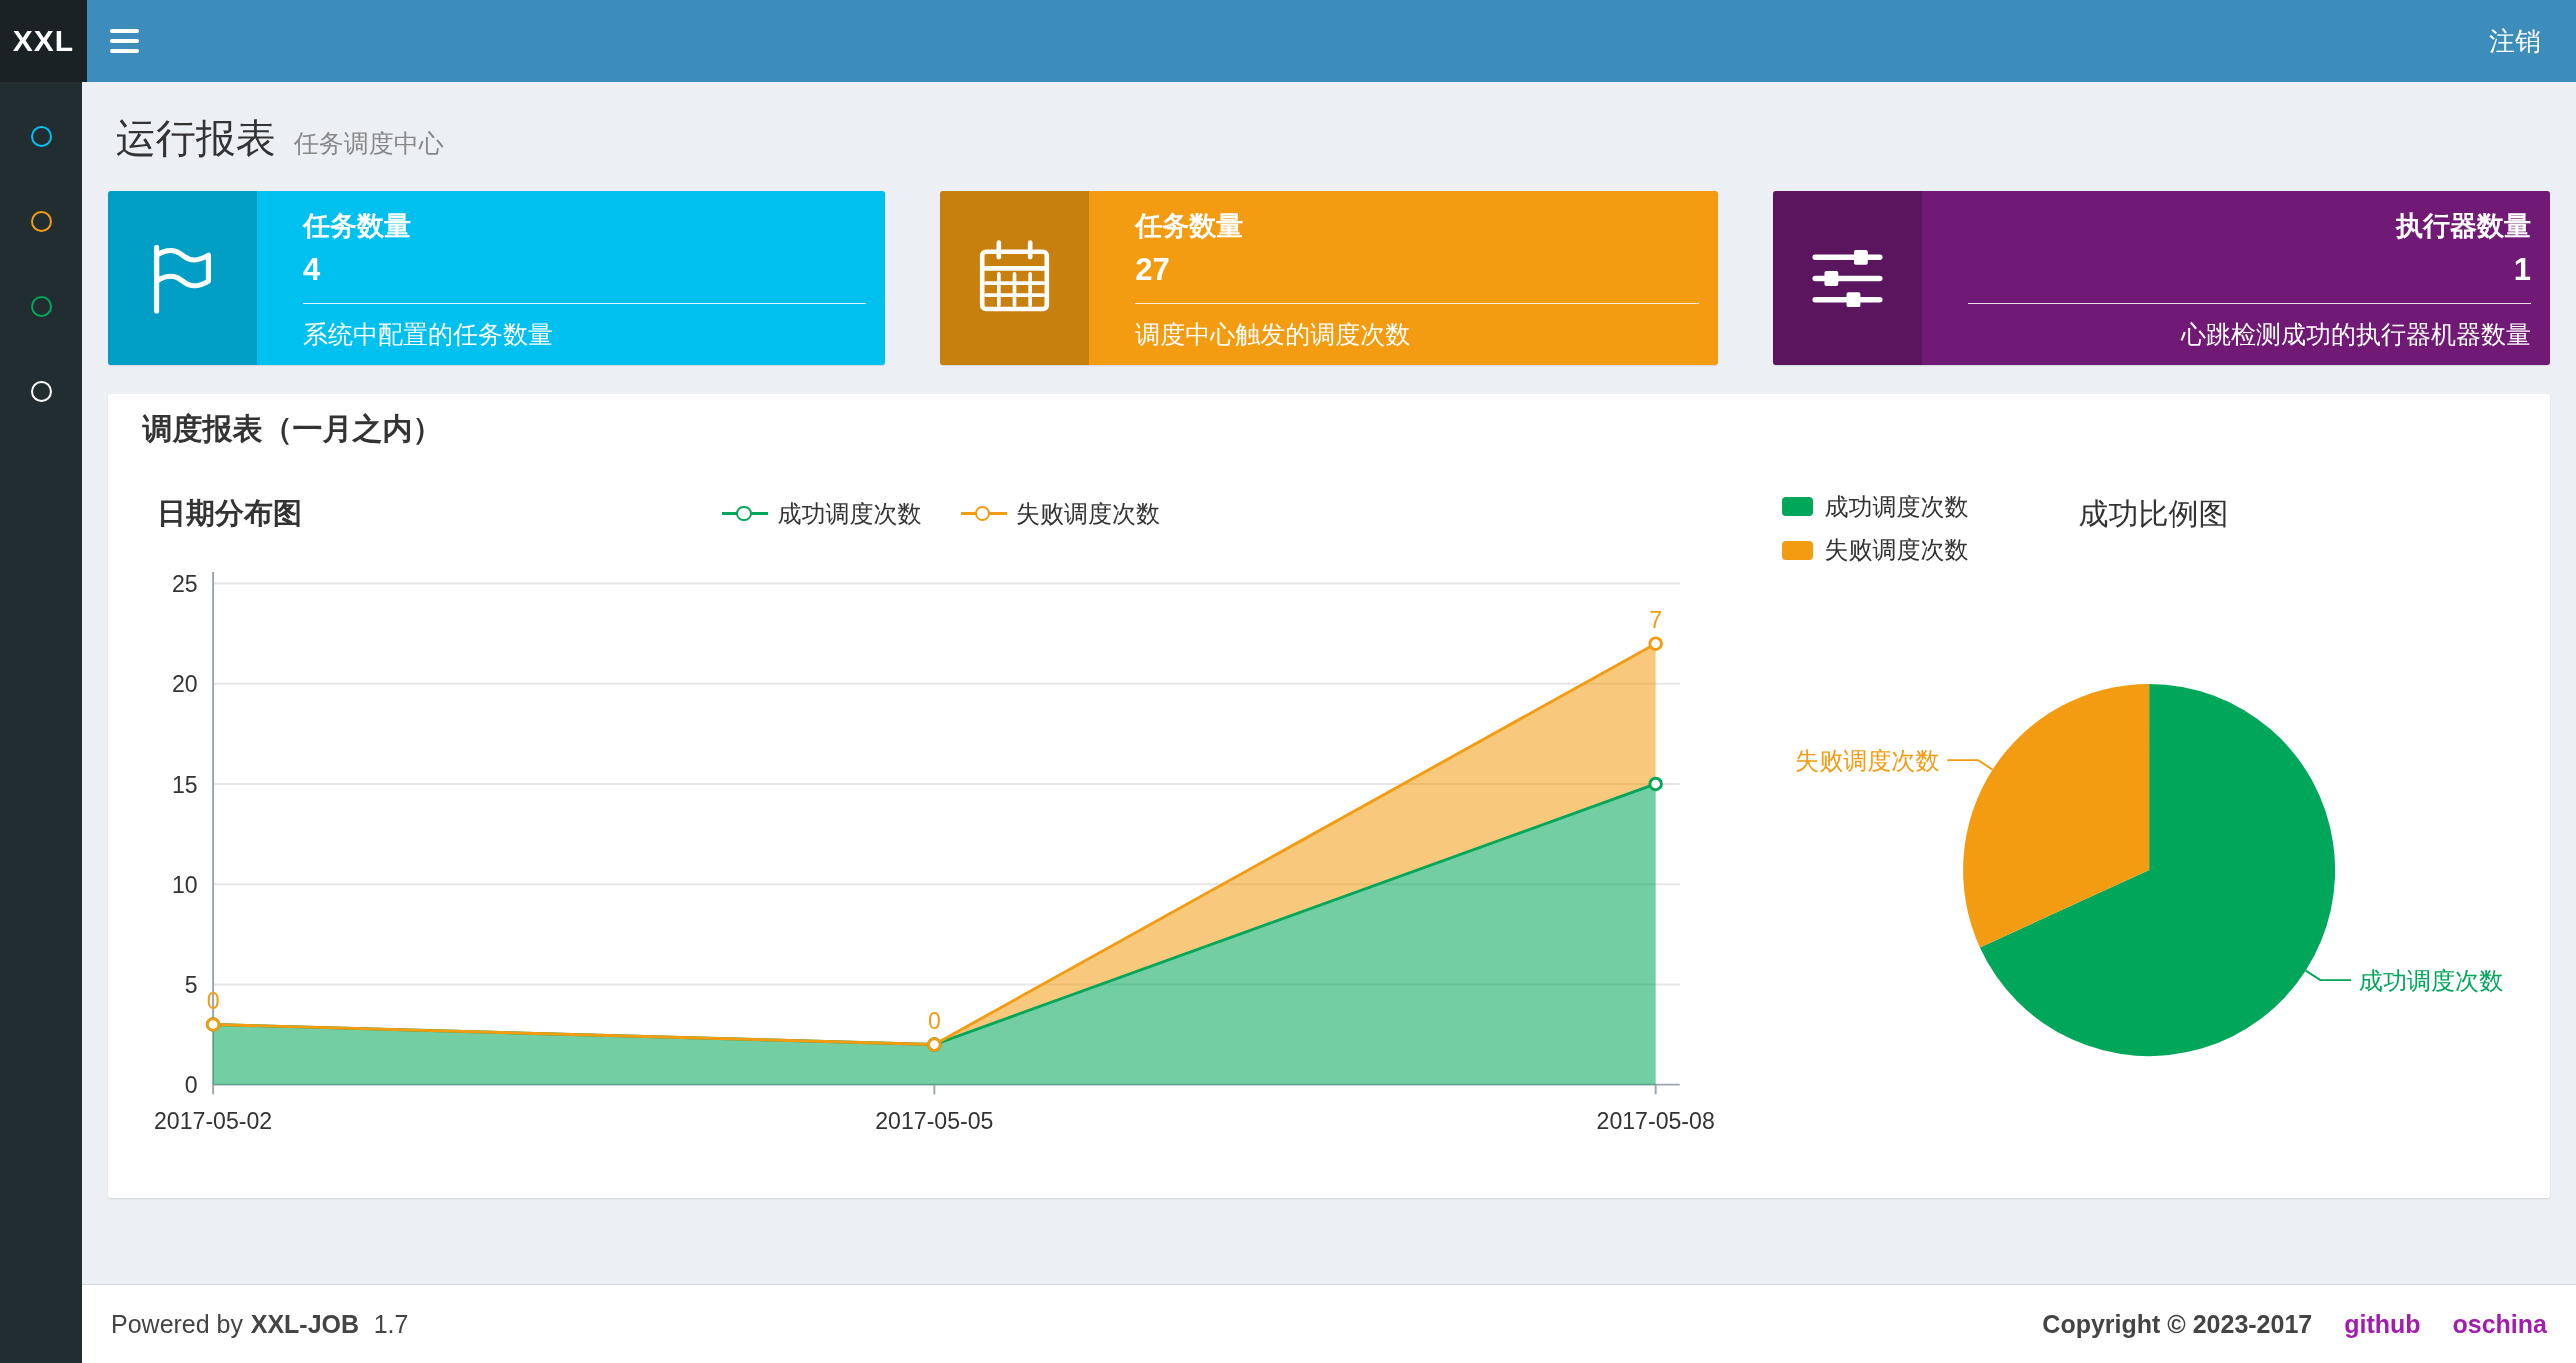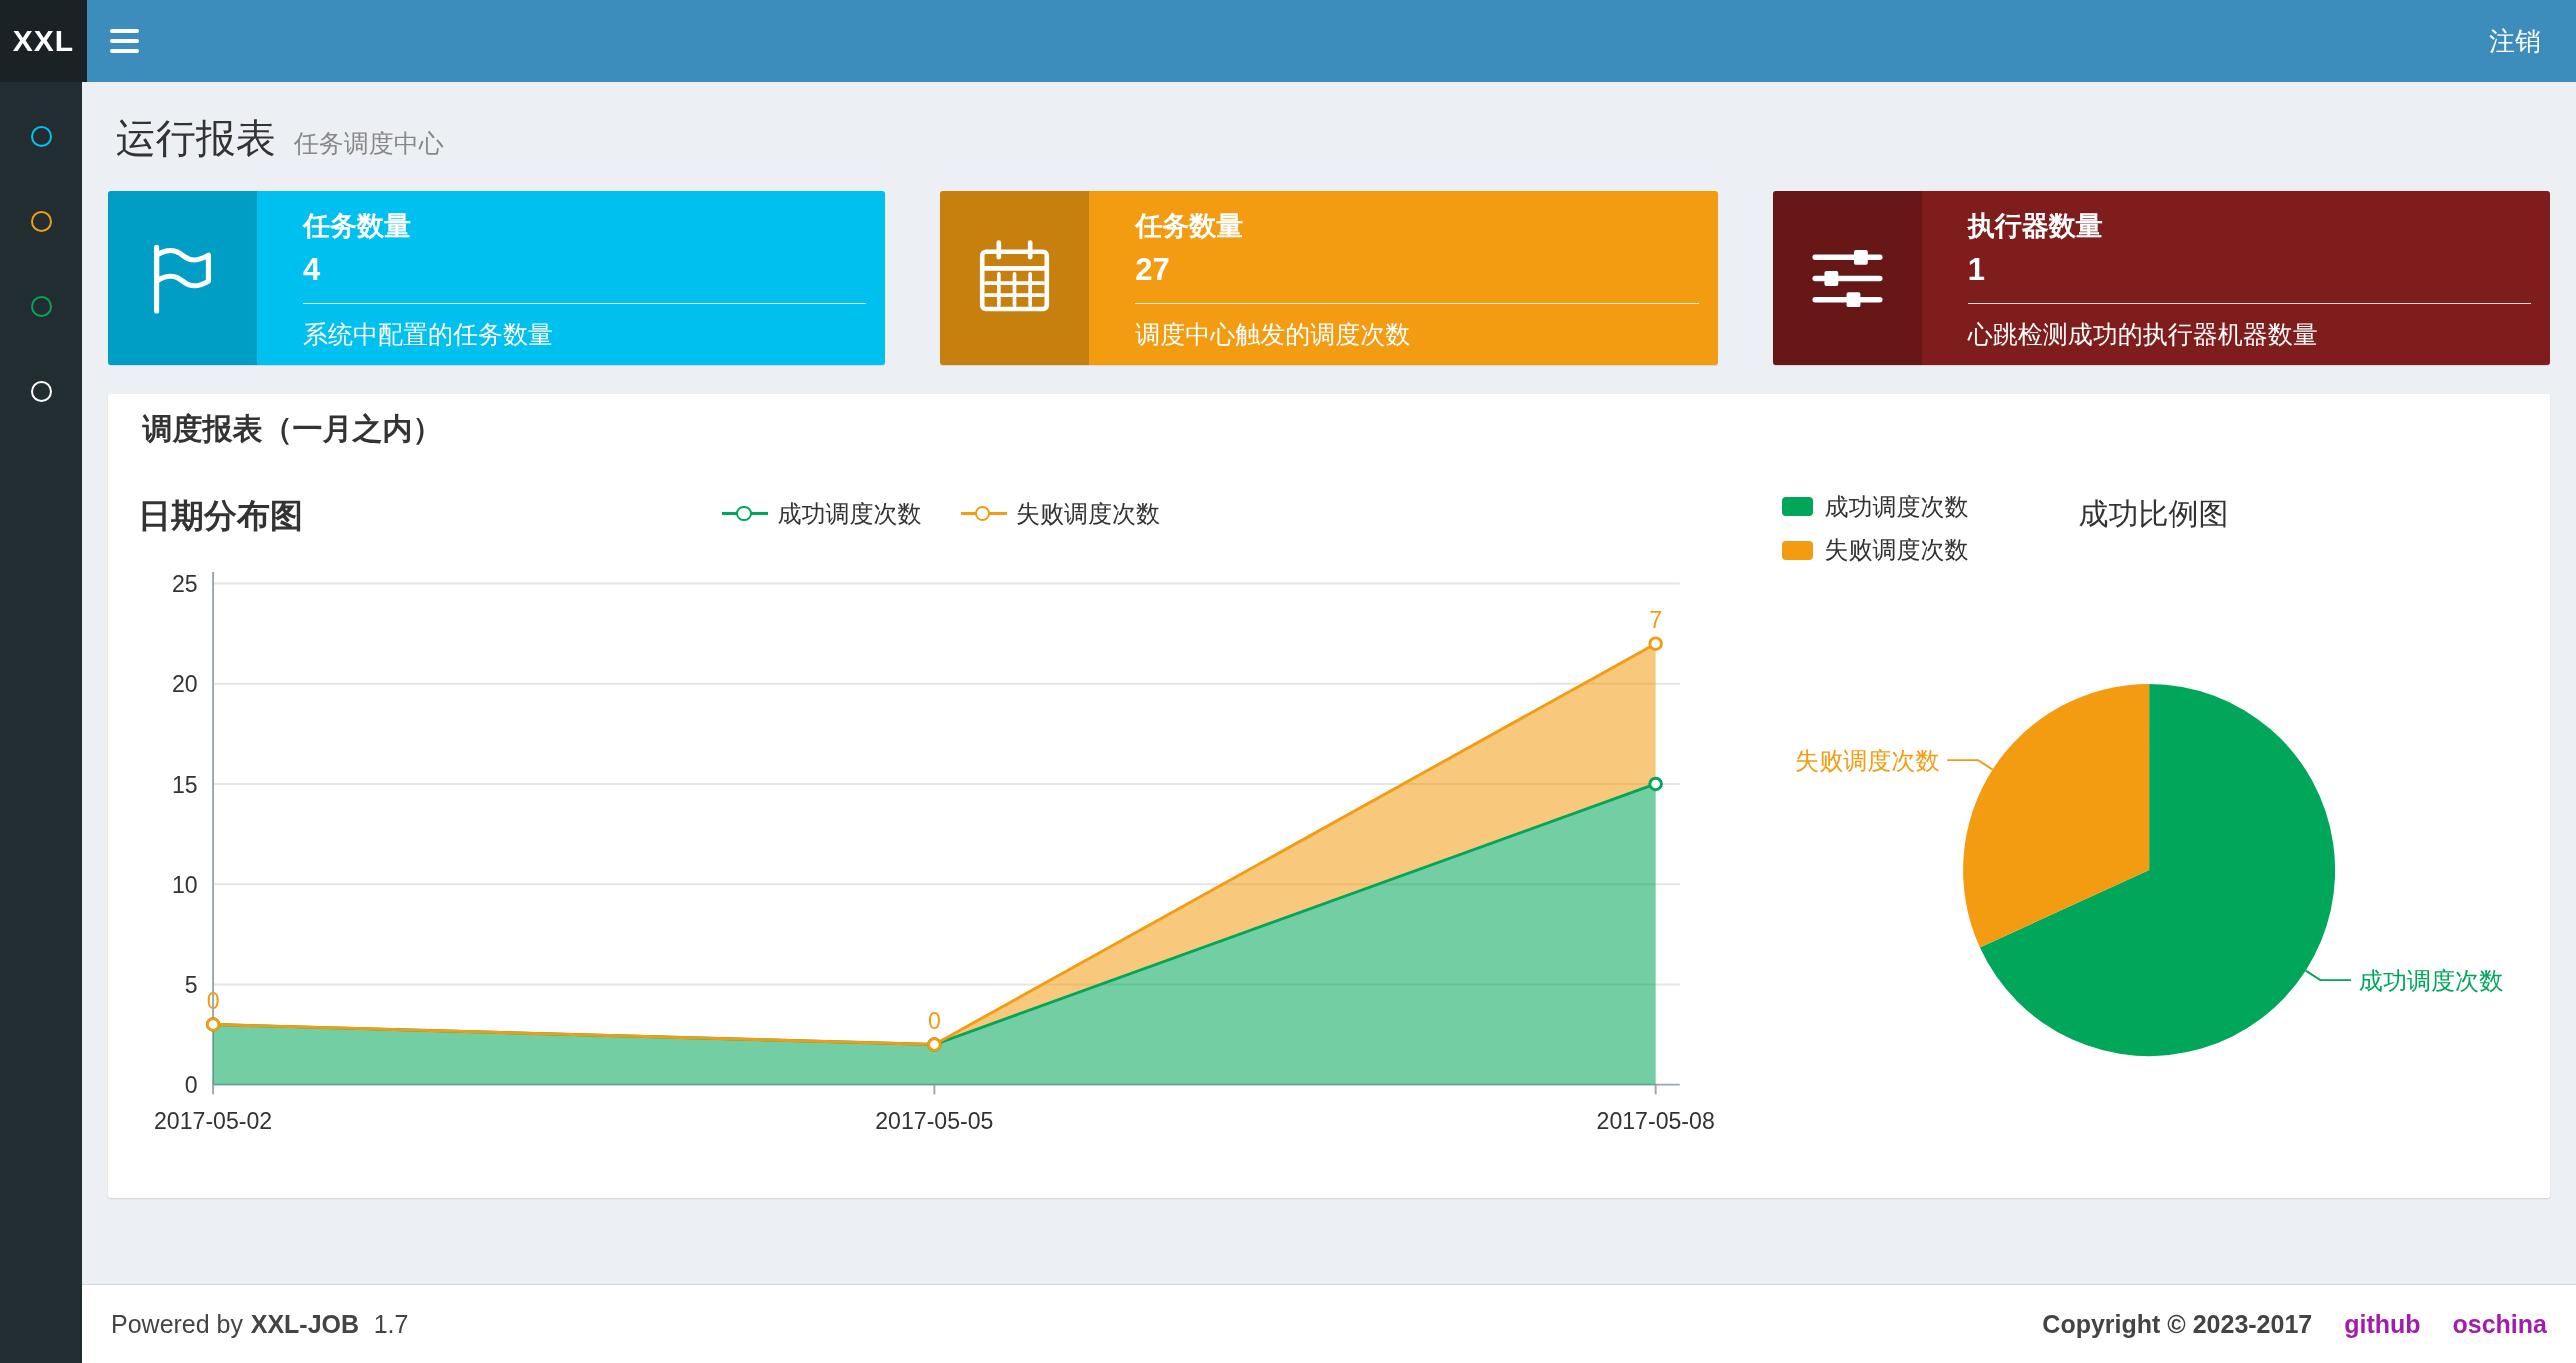--- a/index.html
+++ b/index.html
@@ -152,7 +152,7 @@
         </div>
       </div>
 
-      <div class="stat-box" style="background-color: #7f1d1d;">
+      <div class="stat-box" style="background-color: #701a75; text-align: right;">
         <div class="stat-icon">
           <svg width="83" height="83" viewBox="0 0 90 90" fill="#fff" stroke="#fff" stroke-width="6" stroke-linecap="round">
             <line x1="10" y1="22" x2="80" y2="22"></line>

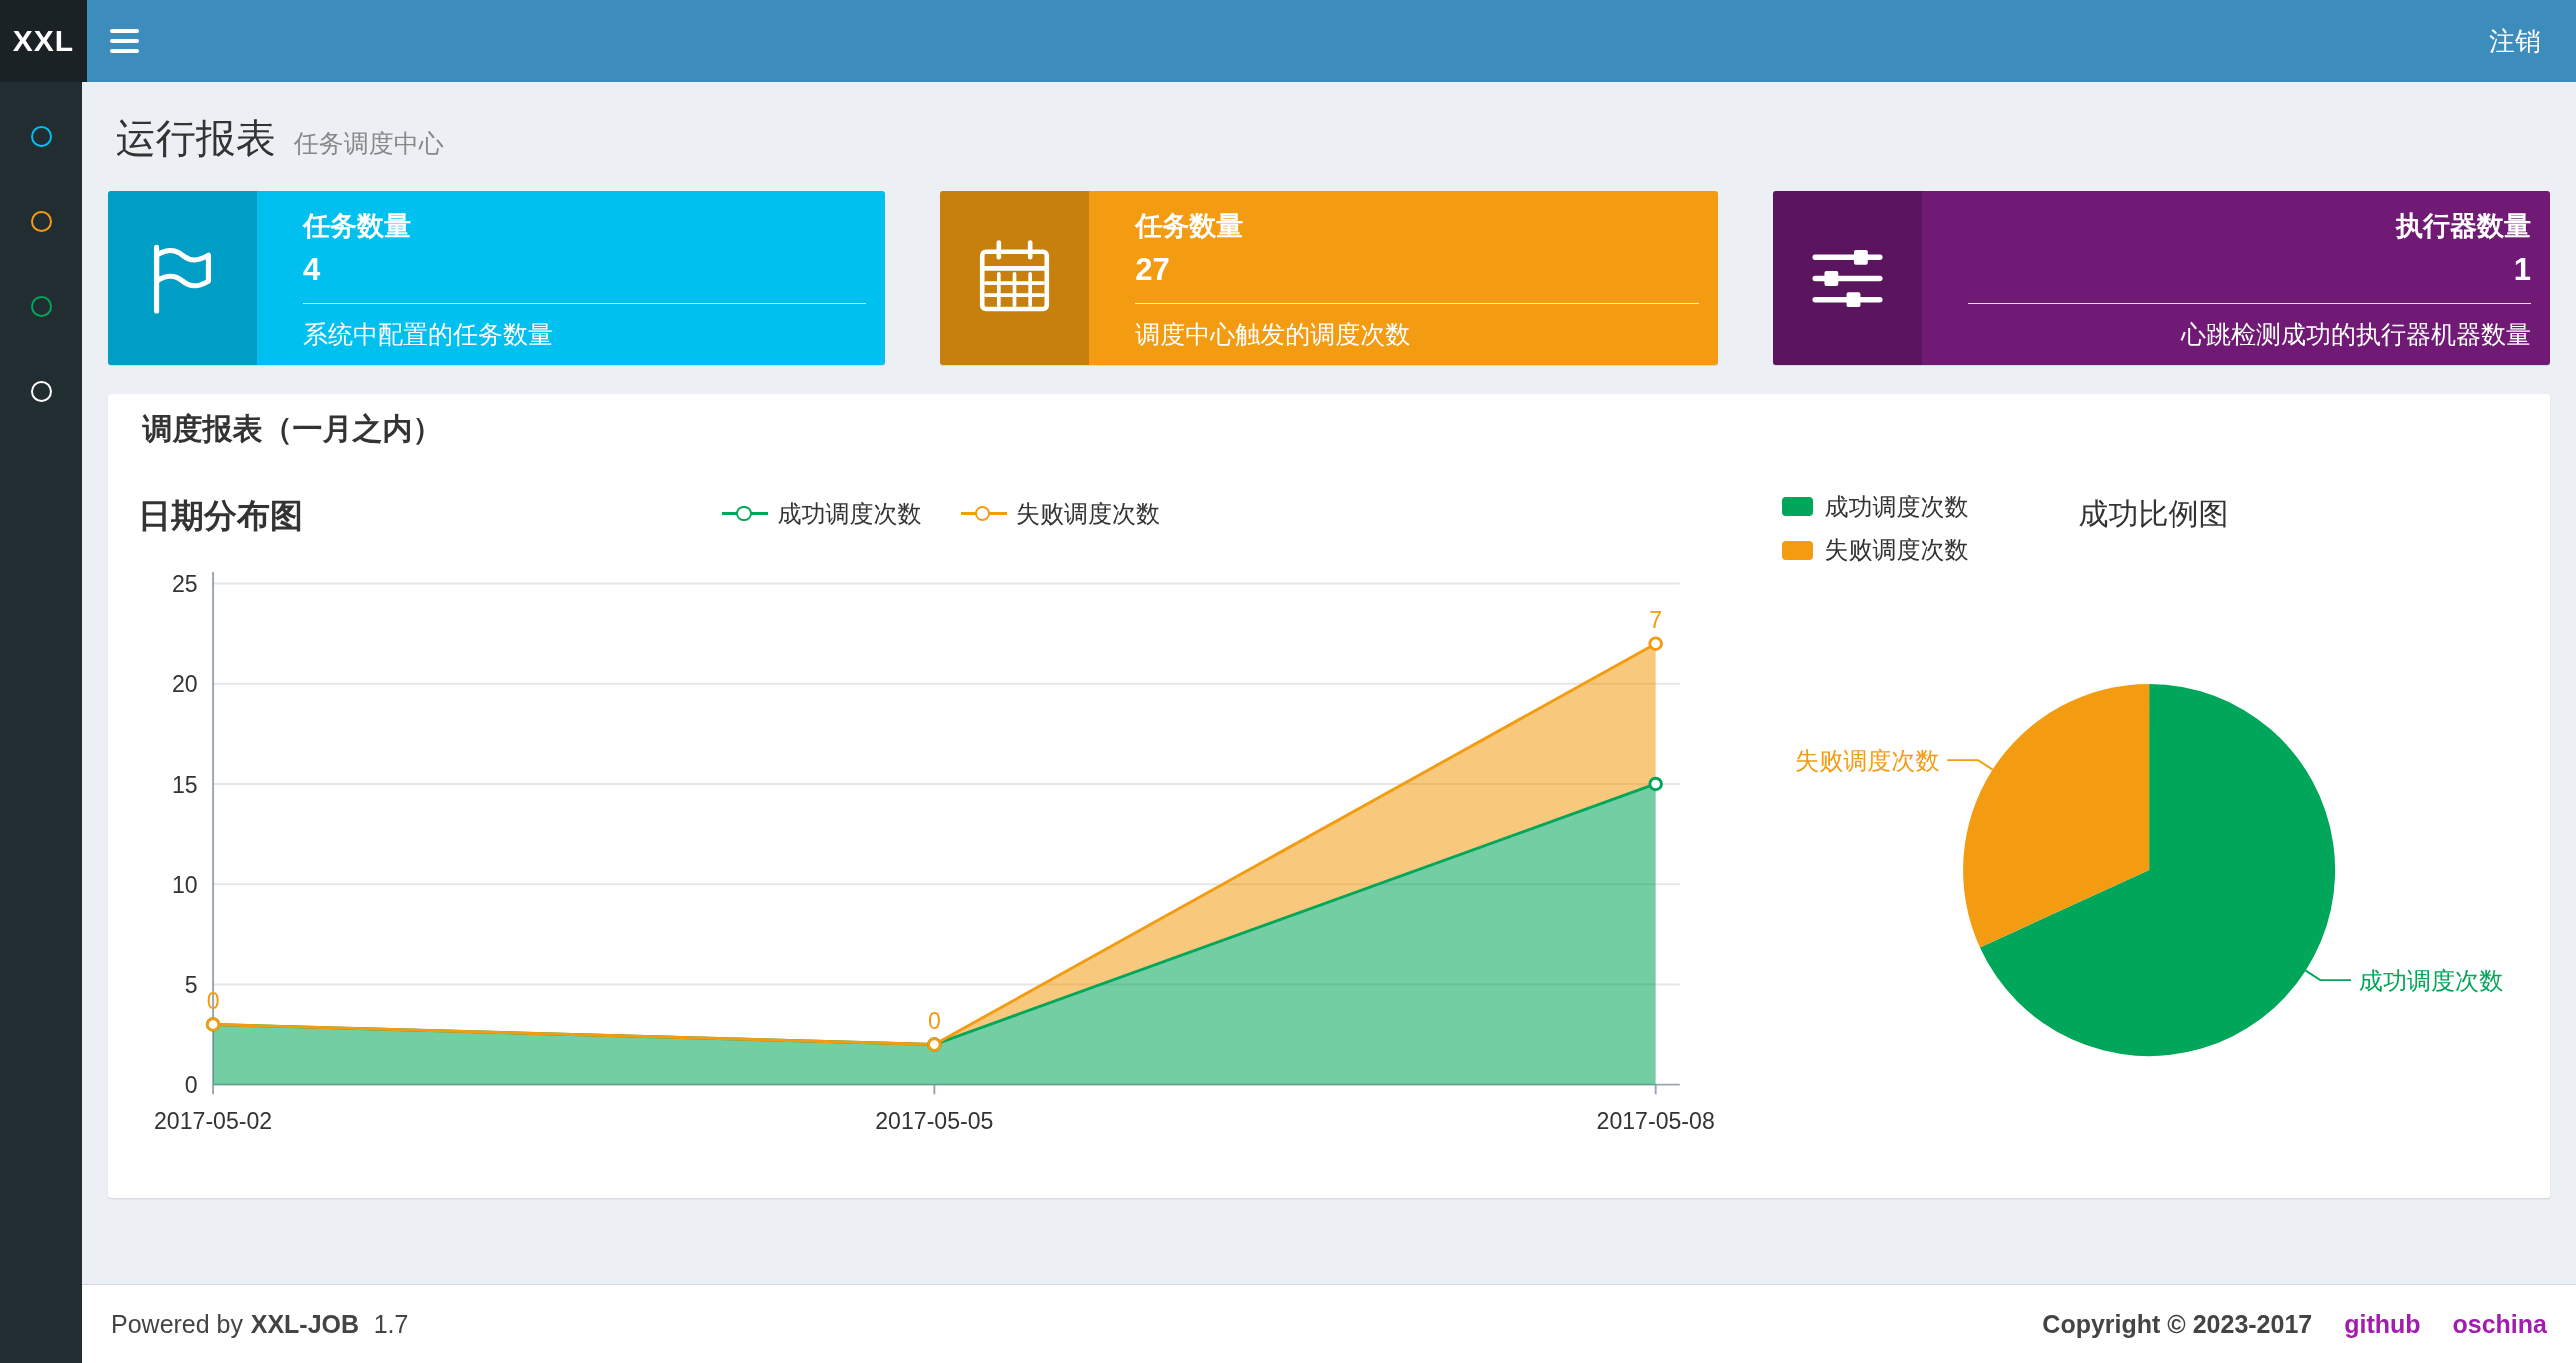--- a/index.html
+++ b/index.html
@@ -44,7 +44,7 @@
   .charts{display:flex;}
   .line-widget{width:1620px;position:relative;}
   .chart-head{position:relative;height:56px;}
-  .chart-title{position:absolute;left:7px;top:5.8px;font-size:33px;font-weight:bold;color:#333;margin:0;}
+  .chart-title{position:absolute;left:26px;top:5.8px;font-size:29px;font-weight:bold;color:#333;margin:0;}
   .line-legend{position:absolute;left:0;right:0;top:9.6px;display:flex;justify-content:center;gap:39px;}
   .legend-item{display:flex;align-items:center;gap:9.6px;cursor:pointer;}
   .line-marker{position:relative;width:46px;height:17.4px;display:inline-block;}

